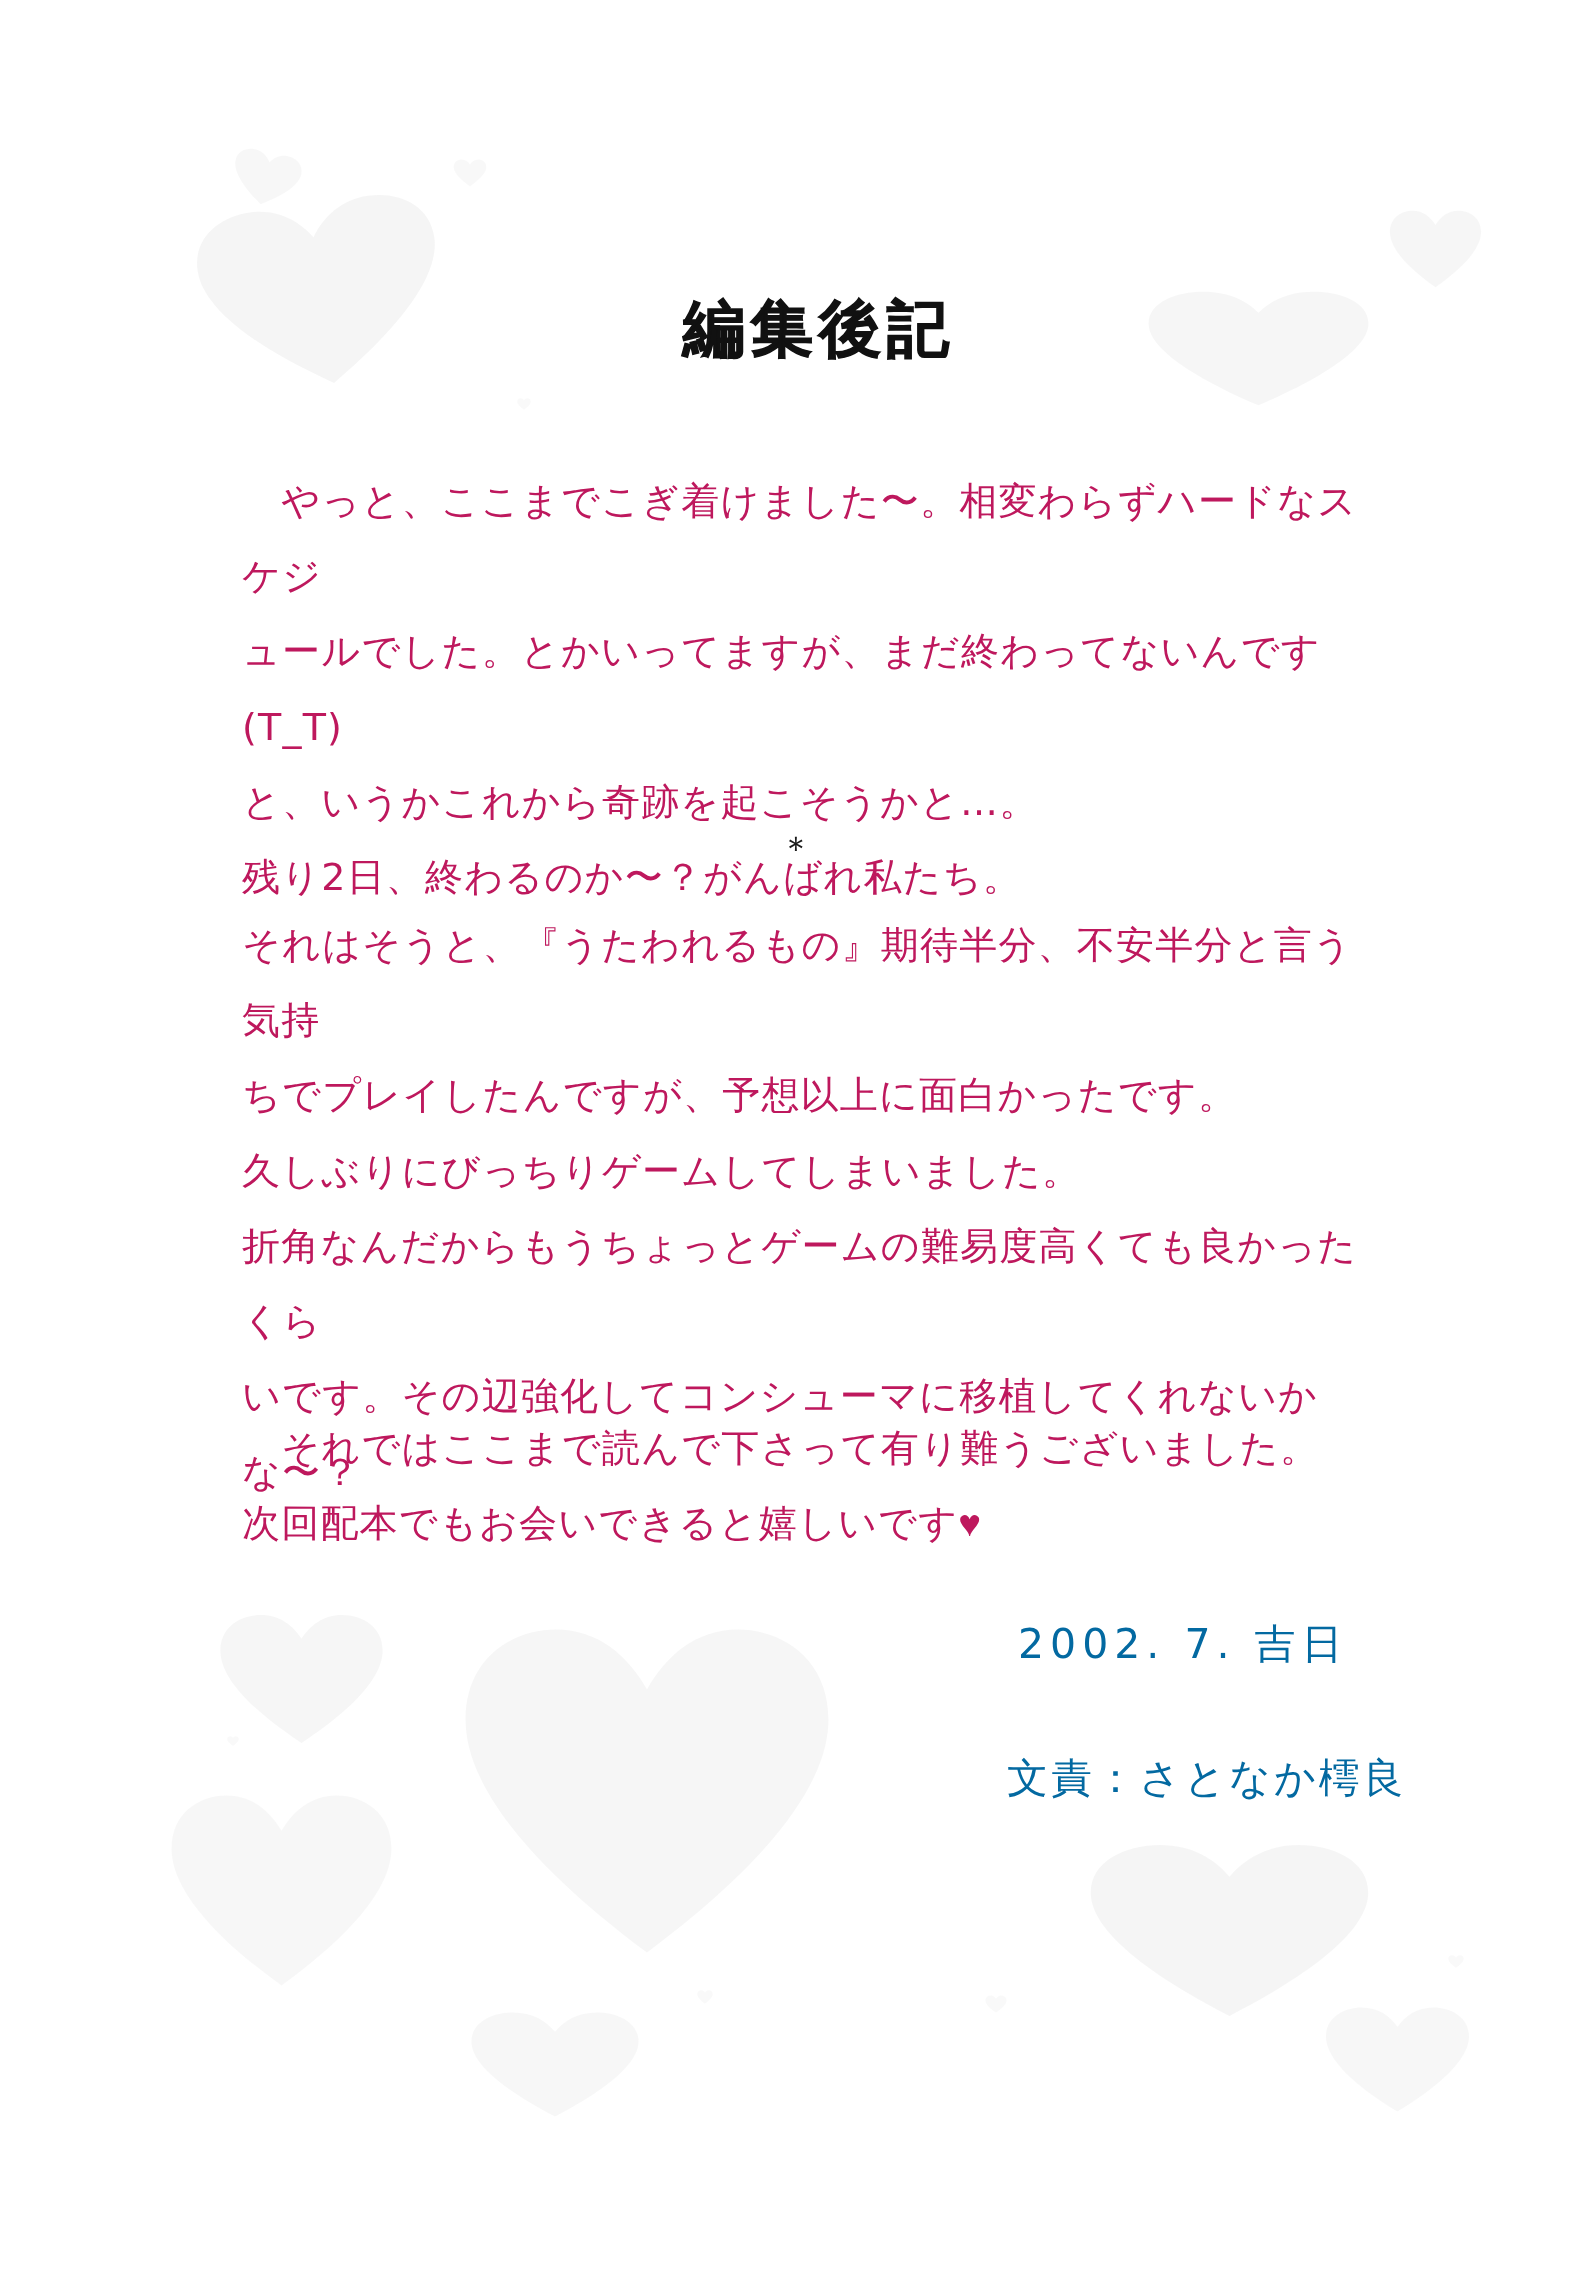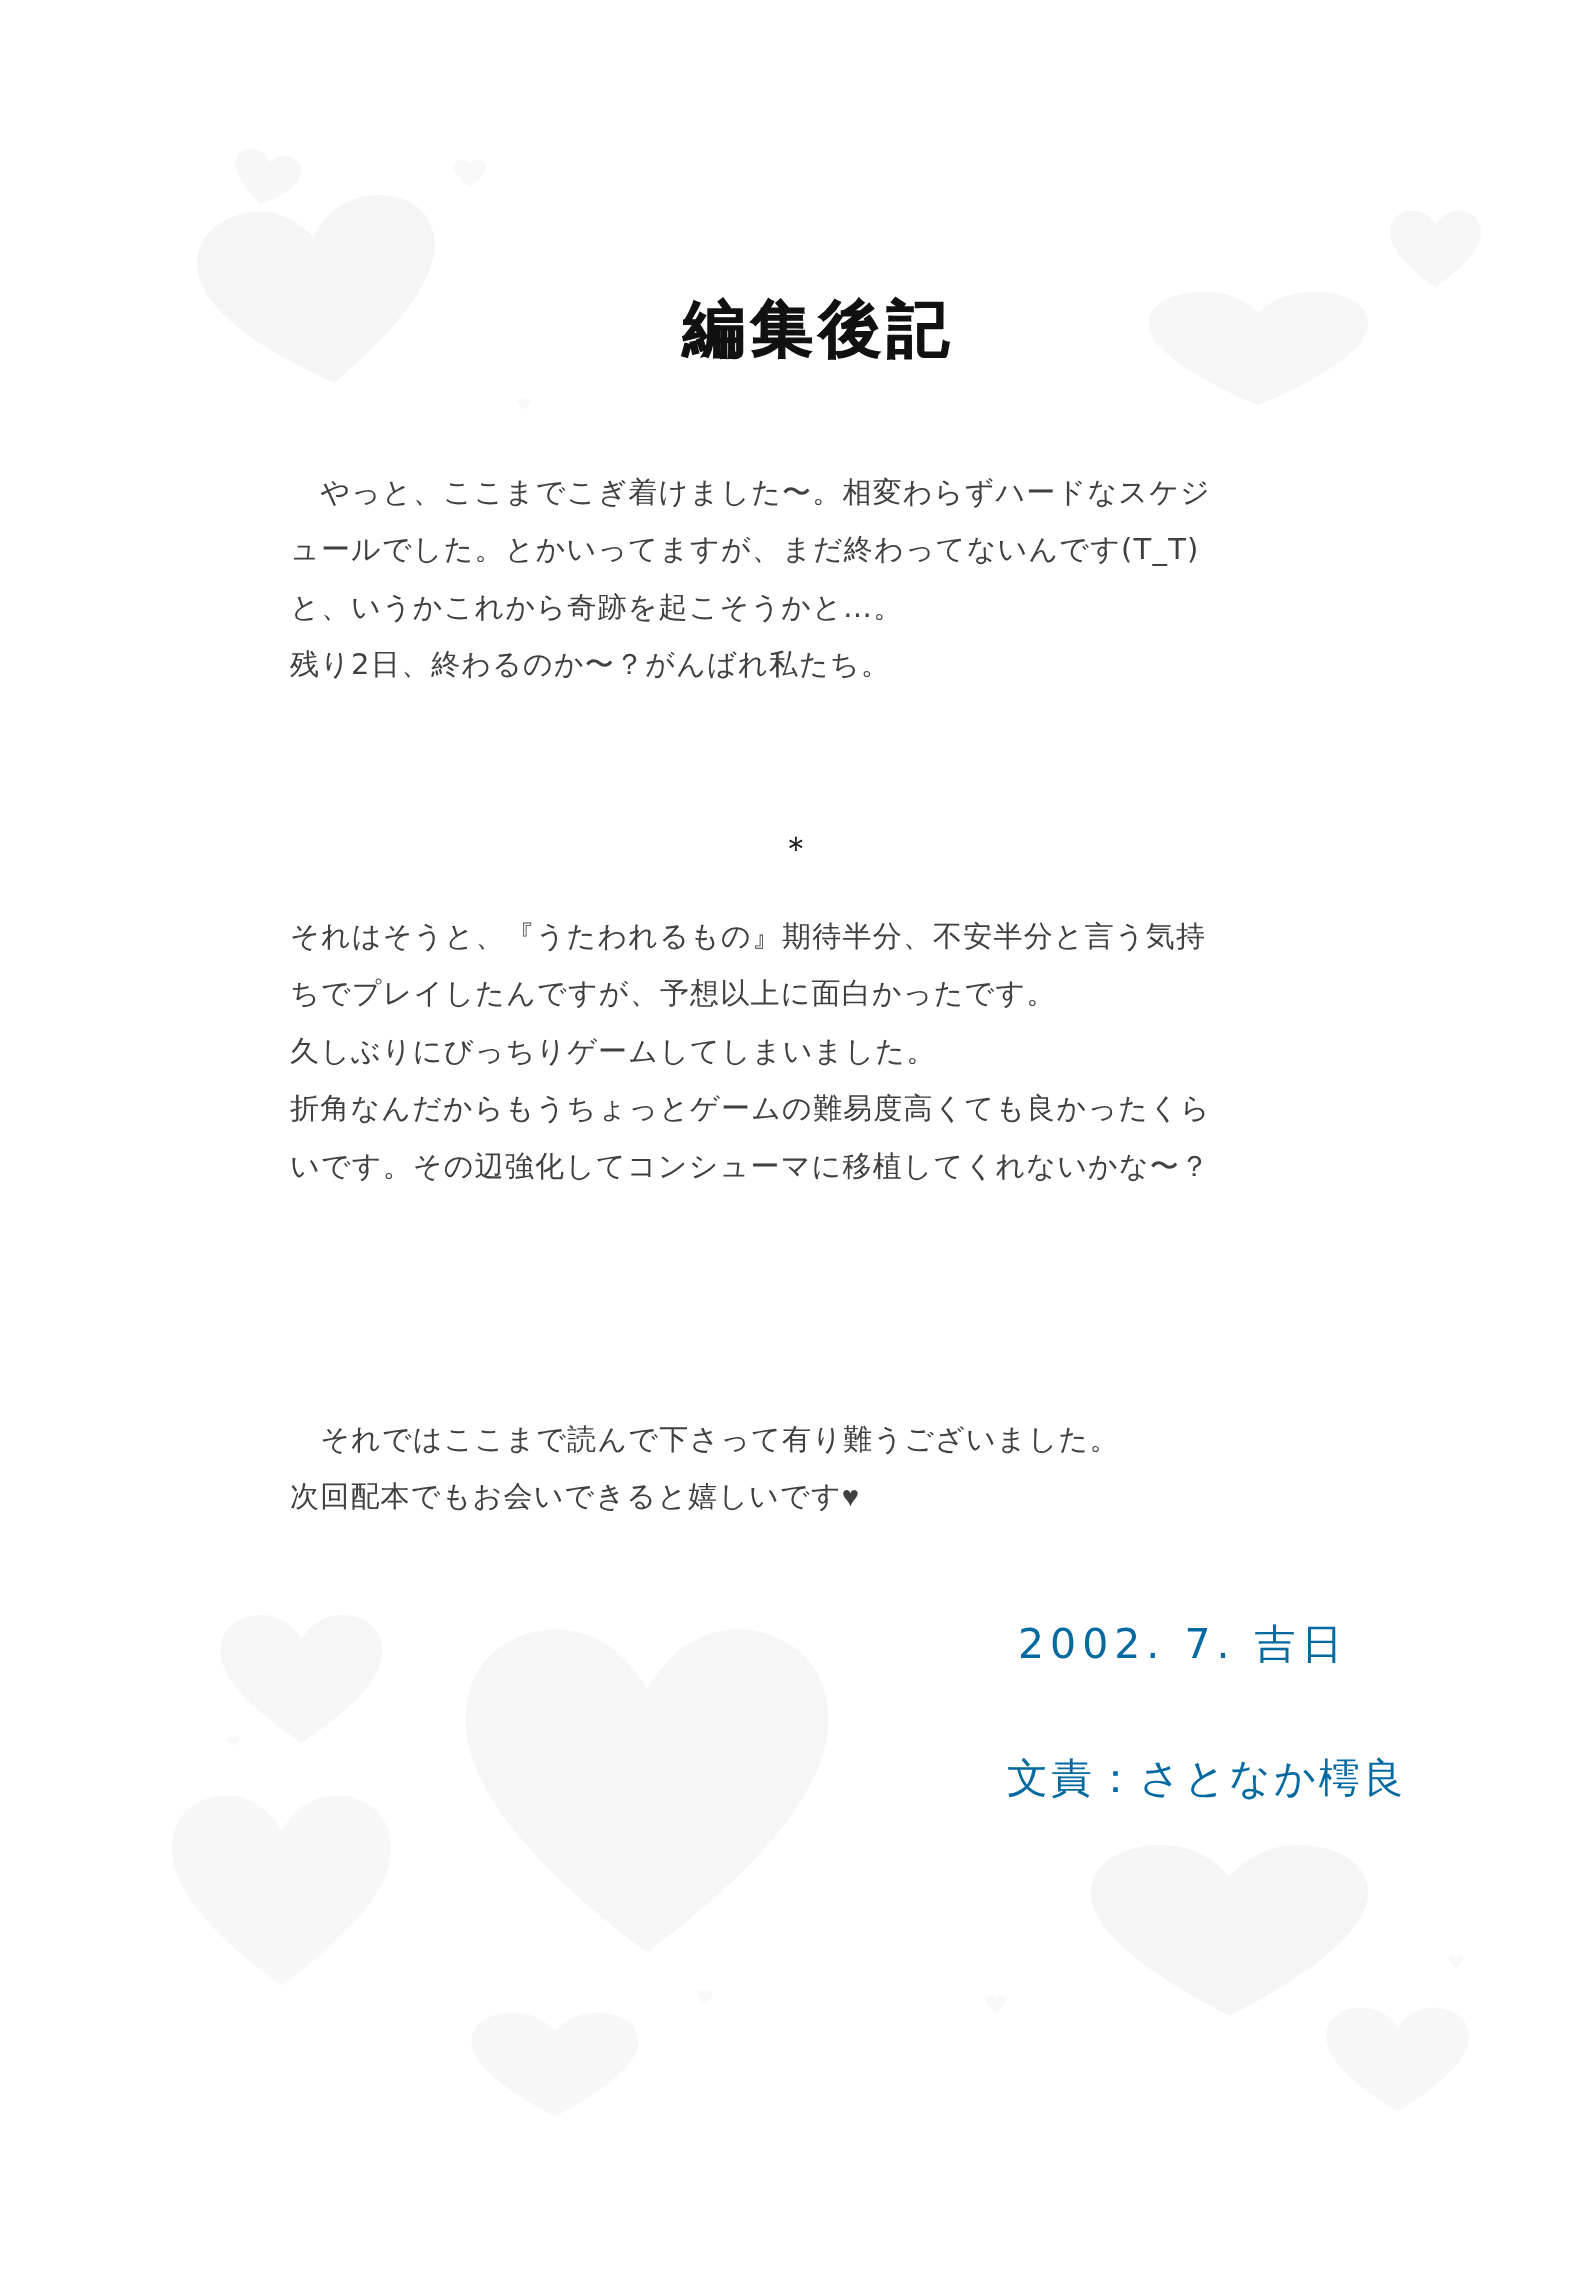--- a/index.html
+++ b/index.html
@@ -57,12 +57,11 @@
     left: 242px;
     width: 1124px;
     font-family: "DejaVu Sans", sans-serif;
-    font-size: 29px;
-    color: #404040;
+    font-size: 38px;
+    color: #be185d;
     line-height: 1.98;
     letter-spacing: 1.2px;
     white-space: pre-wrap;
-    margin-left: 48px;
   }
   #para1 { top: 464px; }
   #star  {

